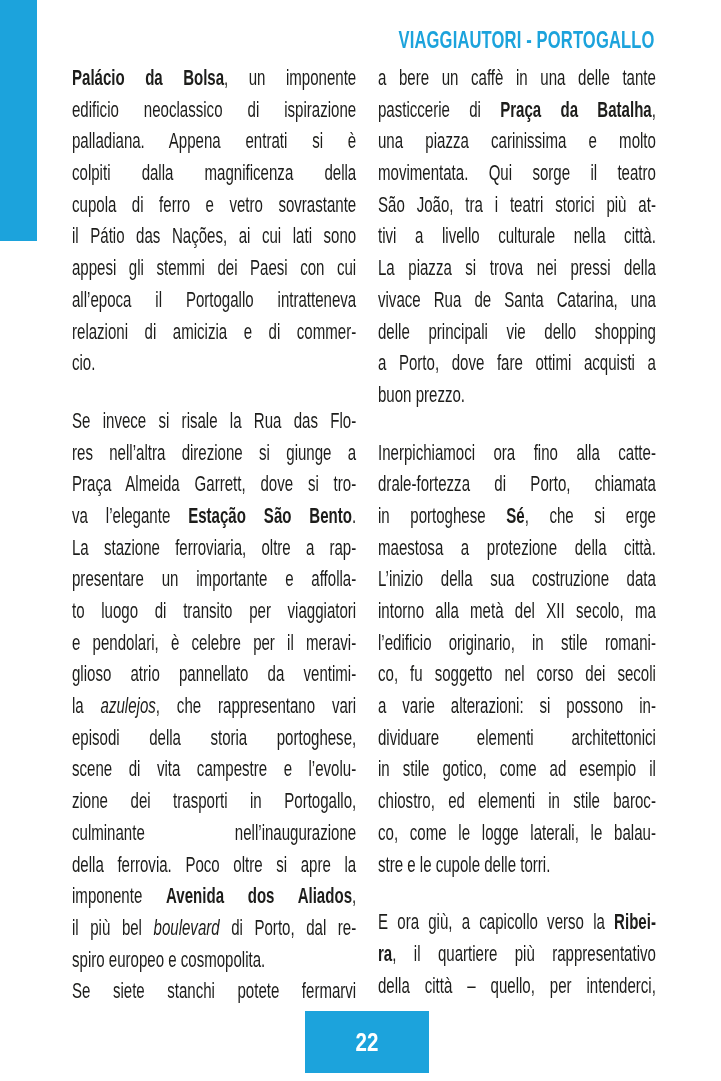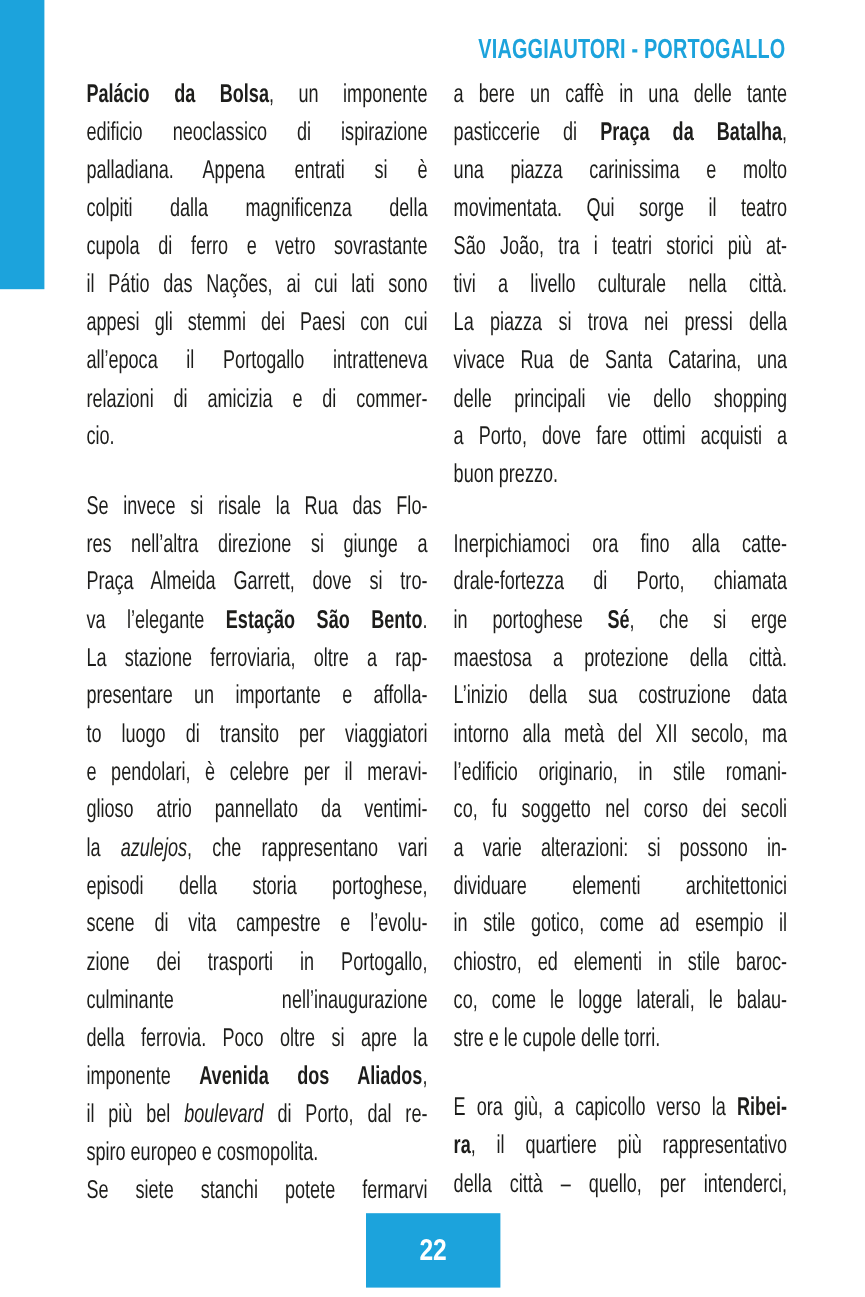--- a/index.html
+++ b/index.html
@@ -50,7 +50,7 @@
   .line i{font-style:italic;}
   .pagenum-box{
     position:absolute;left:305px;top:1011px;
-    width:112px;height:62px;
+    width:124px;height:62px;
     background:#1ca3dc;
     display:flex;align-items:center;justify-content:center;
   }

